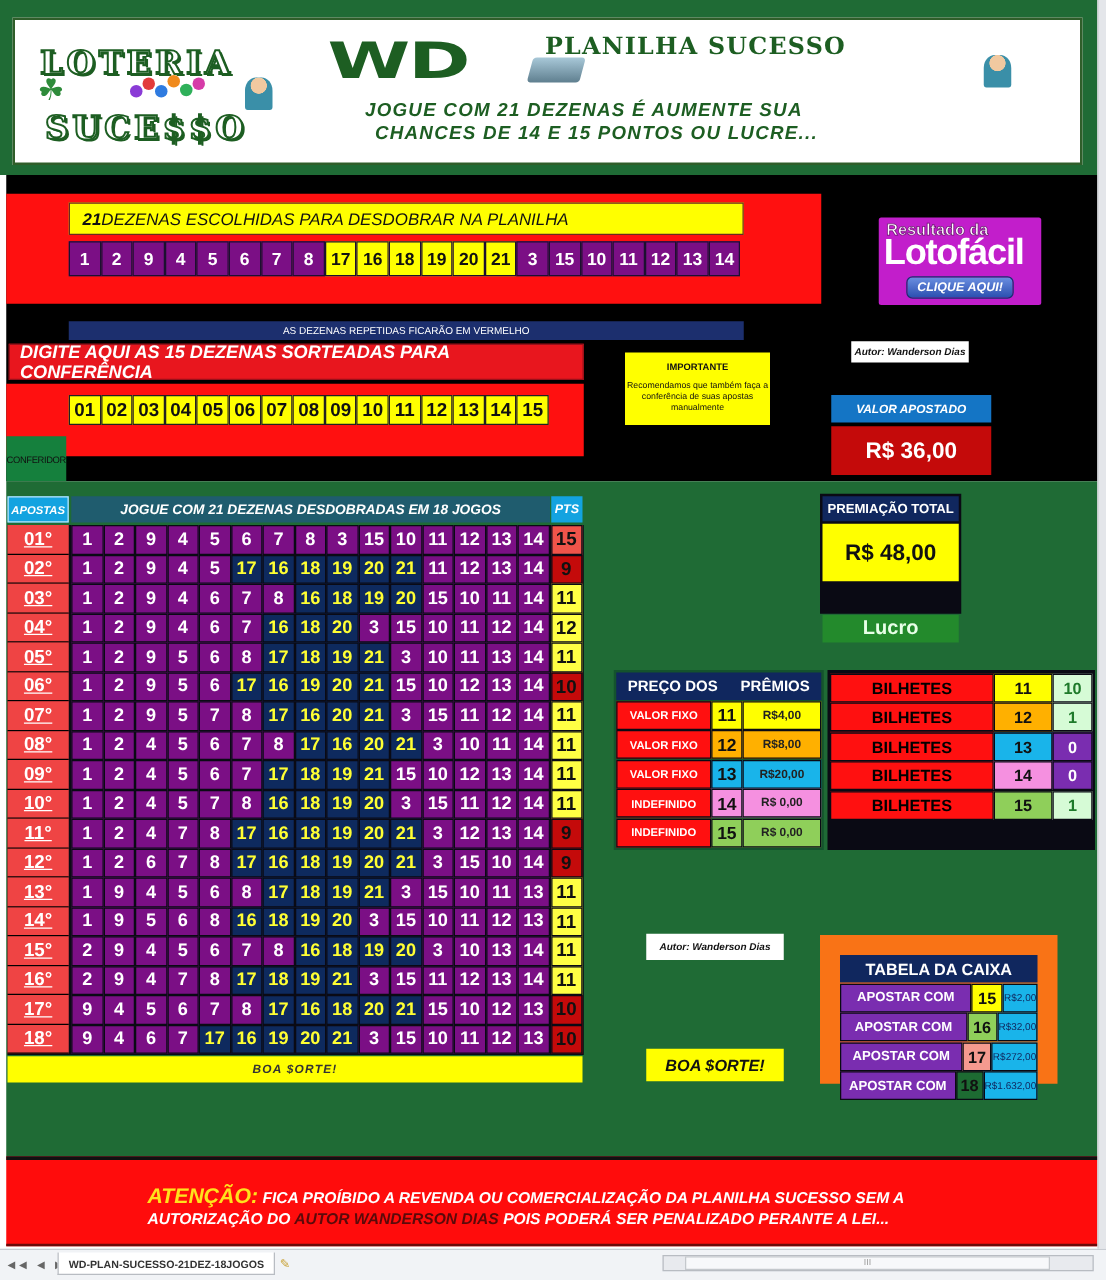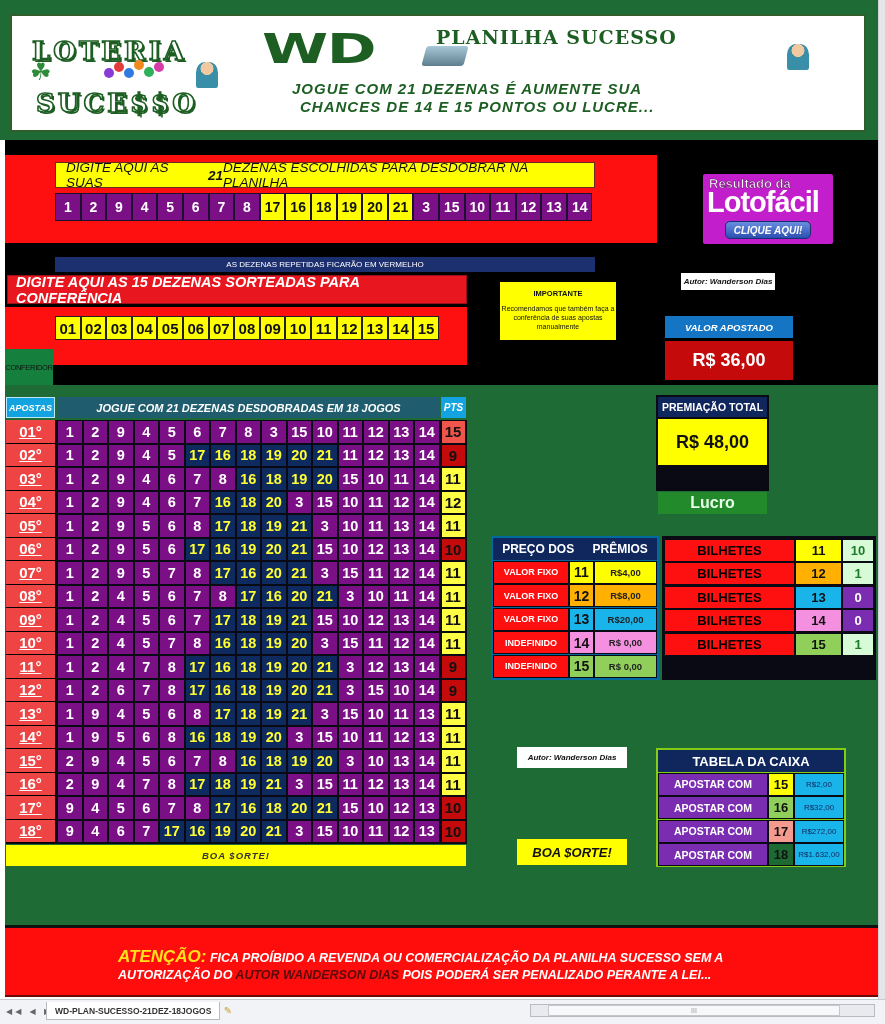--- a/index.html
+++ b/index.html
@@ -126,7 +126,6 @@
 <div class="abs" id="blk"></div>
 <div class="abs" id="red1"></div>
 <div class="abs" id="digite1">
-  <span>DIGITE AQUI AS SUAS </span>
     <b>21</b>
     <span>DEZENAS ESCOLHIDAS PARA DESDOBRAR NA PLANILHA</span>
 </div>

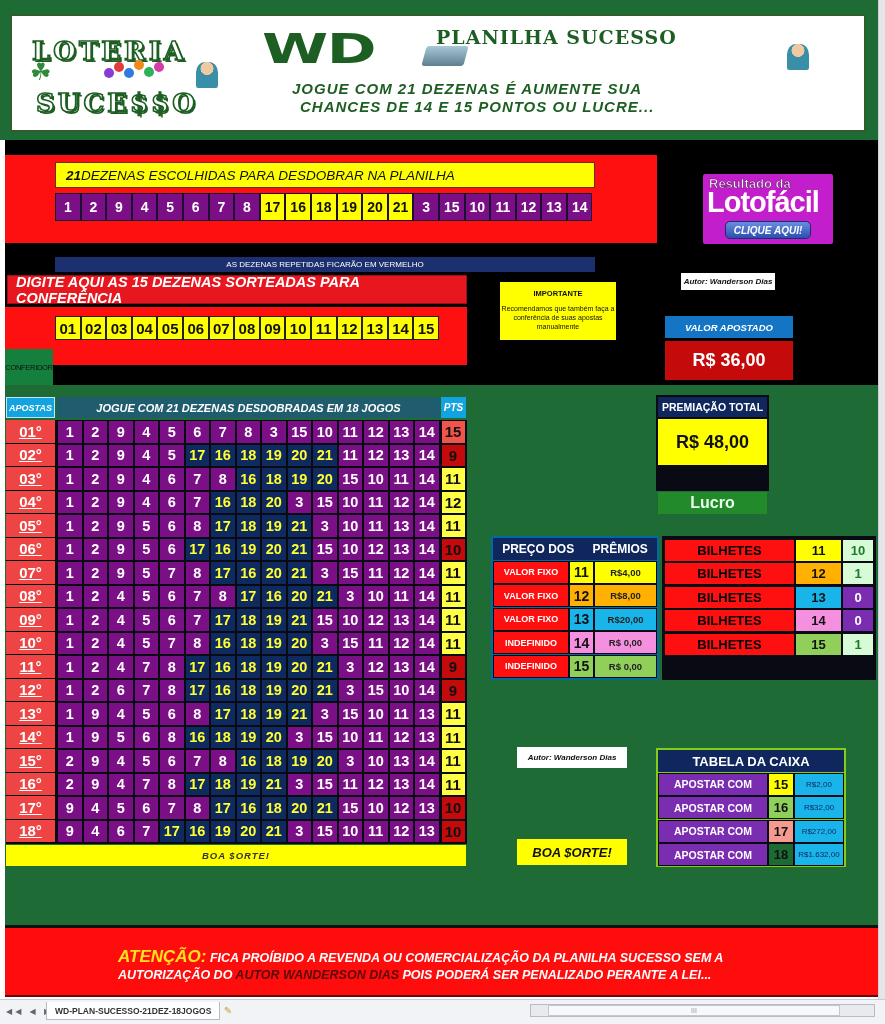--- a/index.html
+++ b/index.html
@@ -61,7 +61,7 @@
   #prem-v { left: 658px; top: 419px; width: 109px; height: 46px; background: #ffff00; color: #111; font-size: 18px; font-weight: bold; display: flex; align-items: center; justify-content: center; }
   #lucro { left: 658px; top: 492px; width: 109px; height: 22px; background: #238a2c; color: #e8ffe8; font-size: 16px; font-weight: bold; display: flex; align-items: center; justify-content: center; }
   
-  #preco { left: 491px; top: 536px; width: 168px; height: 144px; background: #0369a1; padding: 2px; }
+  #preco { left: 491px; top: 536px; width: 168px; height: 144px; background: #14532d; padding: 2px; }
   #preco-h { height: 22px; background: #10275e; color: #ffffff; font-size: 12px; font-weight: bold; display: flex; align-items: center; justify-content: space-around; }
   .prow { display: flex; height: 23px; margin-top: 0.5px; }
   .pl { width: 76px; background: #ff1010; color: #ffffff; font-size: 9px; font-weight: bold; display: flex; align-items: center; justify-content: center; border: 1px solid #0a0a14; }

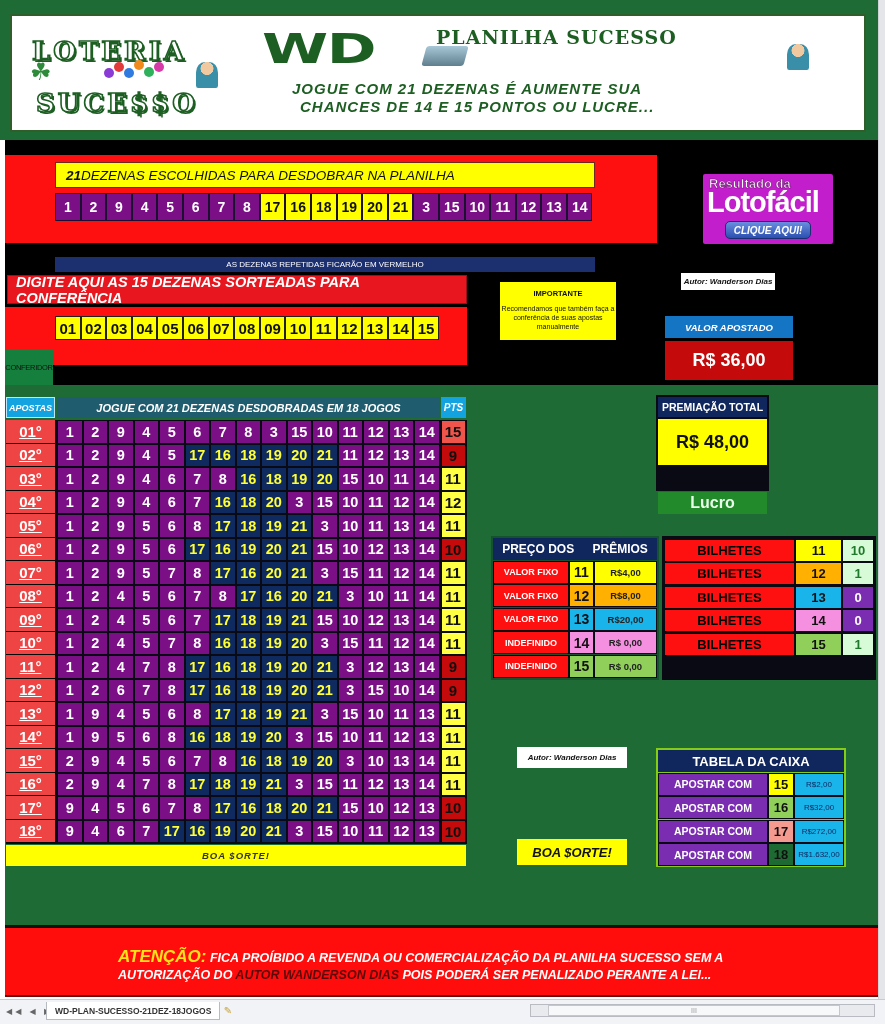--- a/index.html
+++ b/index.html
@@ -77,7 +77,7 @@
   #autor2 { left: 517px; top: 747px; width: 110px; height: 21px; }
   #boa2 { left: 517px; top: 839px; width: 110px; height: 26px; background: #ffff00; color: #111; font-size: 13px; font-style: italic; font-weight: bold; display: flex; align-items: center; justify-content: center; }
   
-  #caixa { left: 656px; top: 748px; width: 190px; height: 119px; background: #84cc16; padding: 2px; }
+  #caixa { left: 656px; top: 748px; width: 190px; height: 119px; background: #f97316; padding: 16px; }
   #caixa-h { height: 22px; background: #10275e; color: #ffffff; font-size: 13px; font-weight: bold; display: flex; align-items: center; justify-content: center; }
   .crow { display: flex; height: 23px; margin-top: 0.5px; }
   .cl { width: 110px; background: #7a2db0; color: #ffffff; font-size: 10.5px; font-weight: bold; display: flex; align-items: center; justify-content: center; border: 1px solid #0a0a14; }

